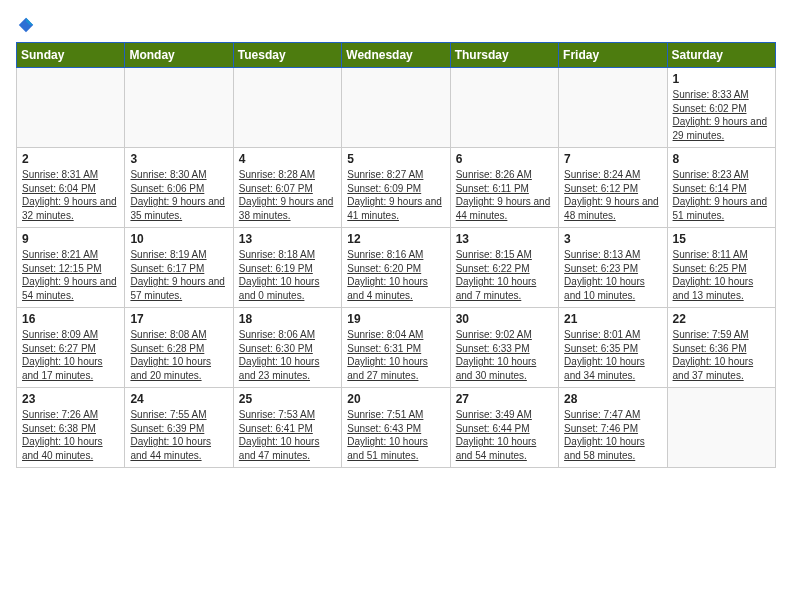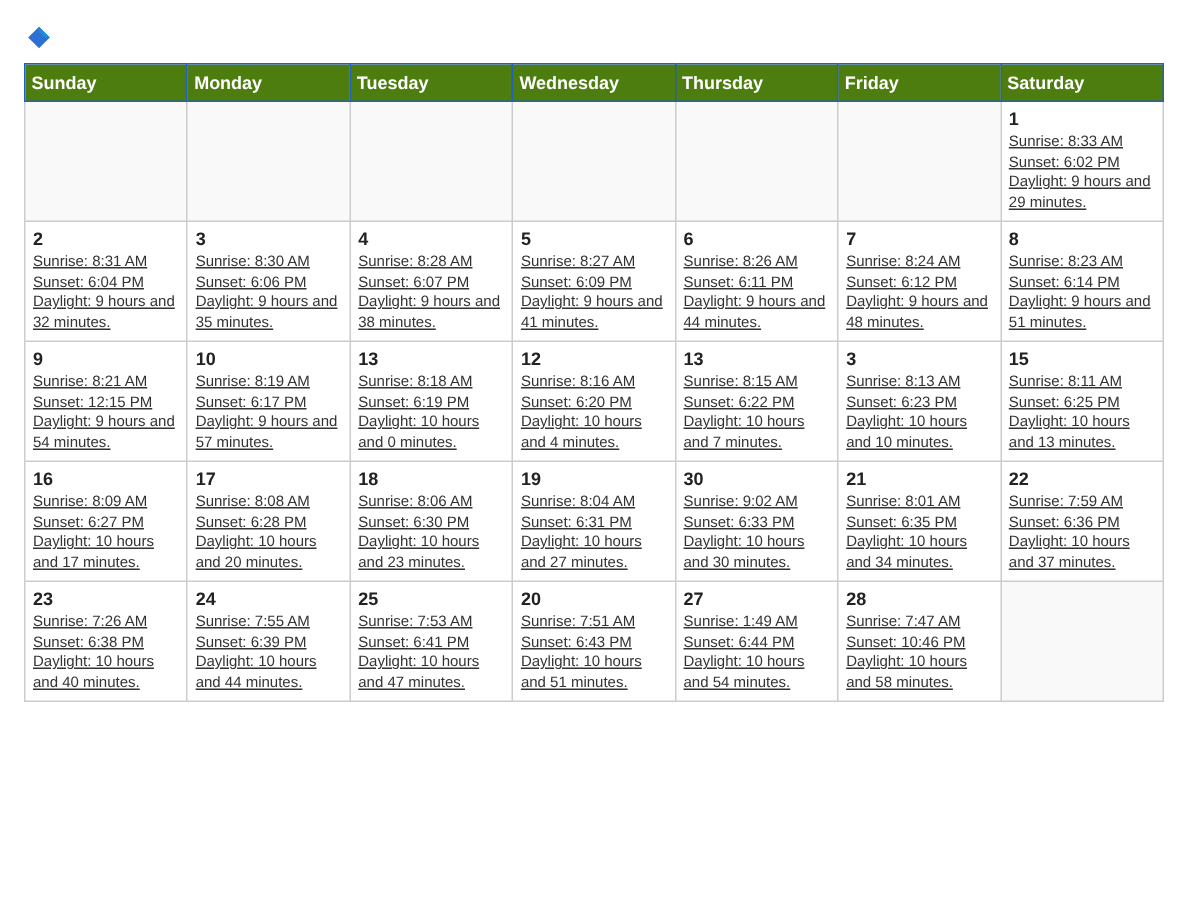--- a/index.html
+++ b/index.html
@@ -296,7 +296,7 @@
         </td>
         <td>
           <span class="day-number">27</span>
-          <div class="day-info">Sunrise: 1:49 AM
+          <div class="day-info">Sunrise: 3:49 AM
 Sunset: 6:44 PM
 Daylight: 10 hours and 54 minutes.</div>
         </td>

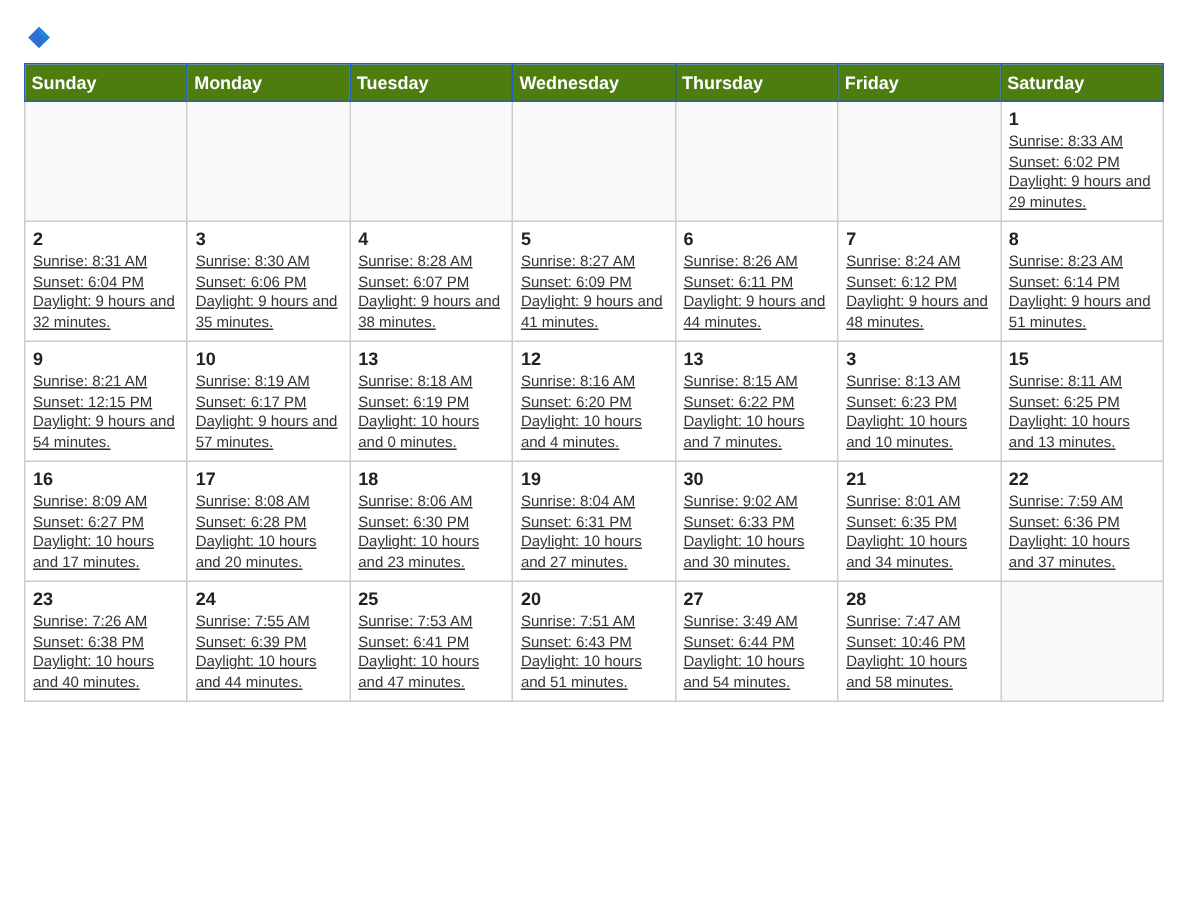--- a/index.html
+++ b/index.html
@@ -303,7 +303,7 @@
         <td>
           <span class="day-number">28</span>
           <div class="day-info">Sunrise: 7:47 AM
-Sunset: 10:46 PM
+Sunset: 7:46 PM
 Daylight: 10 hours and 58 minutes.</div>
         </td>
         <td class="empty"></td>

